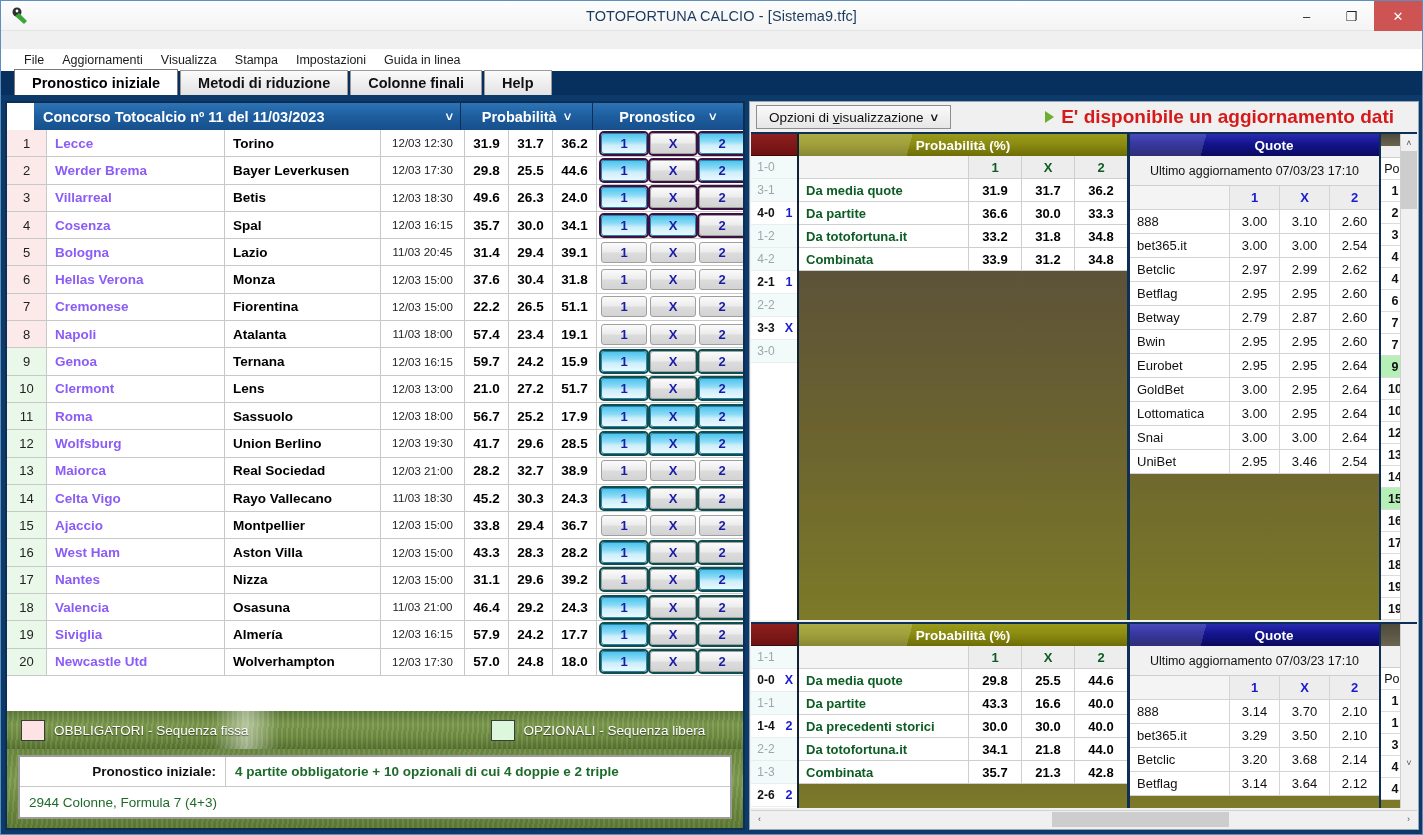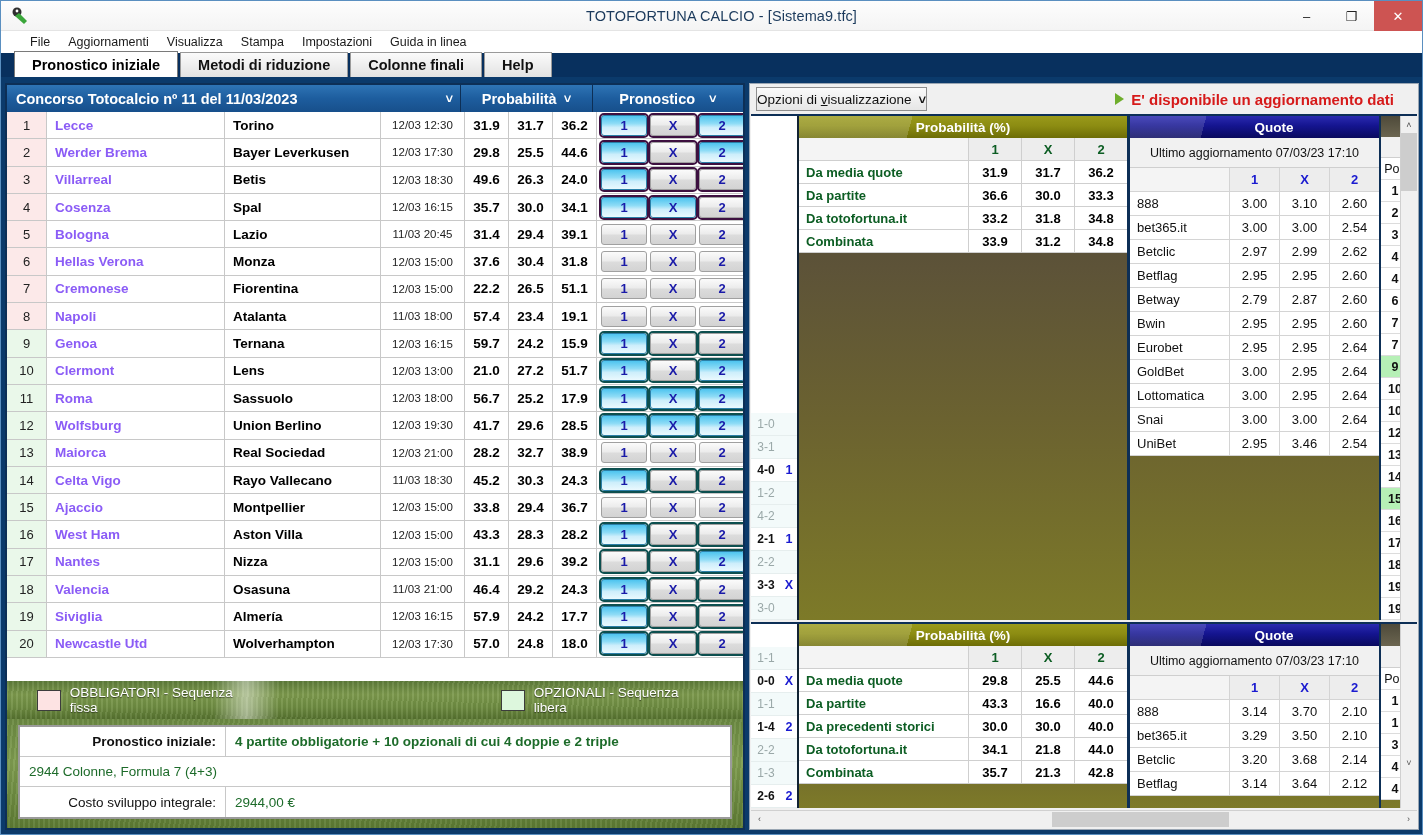--- a/index.html
+++ b/index.html
@@ -46,8 +46,9 @@
     height: 22px; flex: 0 0 22px;
     background: #ffffff;
     display: flex; align-items: center;
-    padding-left: 20px;
+    padding-left: 14px;
     border-bottom: 1px solid #ffffff;
+    margin-top: 18px;
   }
   .menu-item {
     font-size: 12.5px; color: #1a1a1a; padding: 2px 9px;

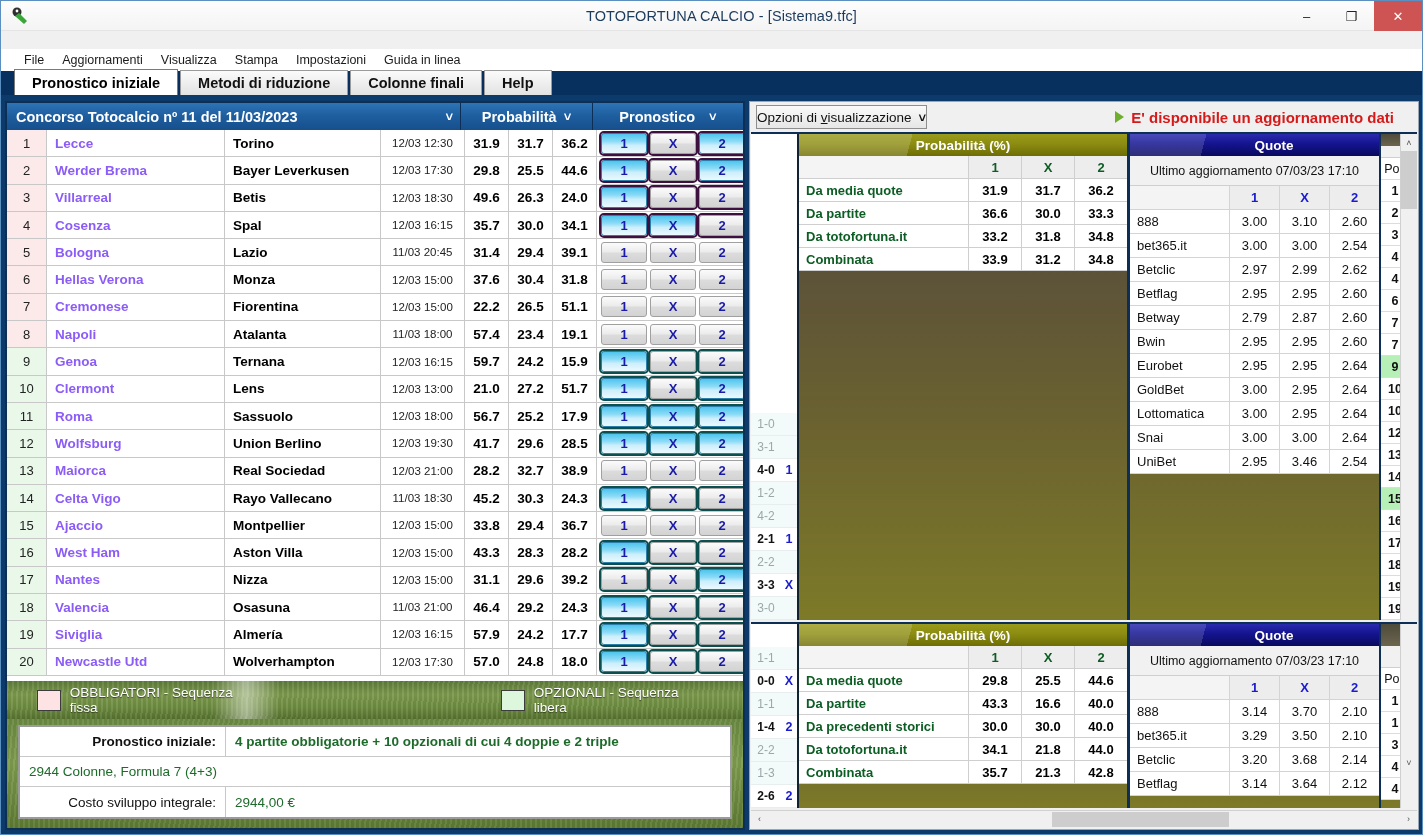--- a/index.html
+++ b/index.html
@@ -93,7 +93,7 @@
     display: flex; flex-direction: column;
     overflow: hidden;
   }
-  .lp-header { display: flex; height: 27px; flex: 0 0 27px; }
+  .lp-header { display: flex; height: 27px; flex: 0 0 27px; margin-left: 27px; }
   .hdr-cell {
     background: linear-gradient(to bottom, #2b6cab 0%, #1a5severe 0%, #1c5b9c 55%, #174f8c 100%);
     background: linear-gradient(to bottom, #2e74b5 0%, #1d5d9e 50%, #174f8b 100%);

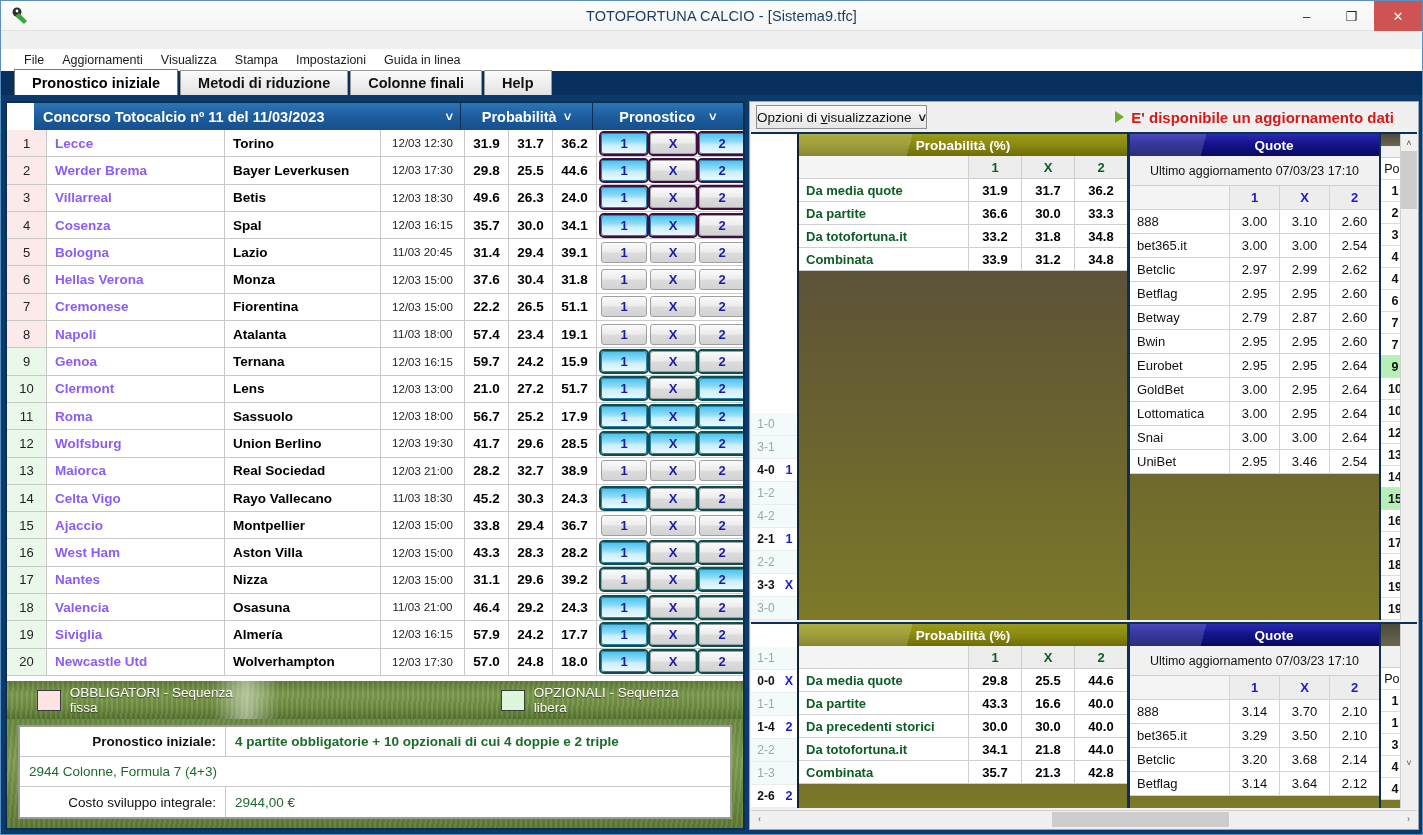--- a/index.html
+++ b/index.html
@@ -207,7 +207,7 @@
   }
   .opt-btn {
     height: 24px; display: flex; align-items: center; gap: 7px;
-    padding: 0 0; font-size: 13.5px; color: #111;
+    padding: 0 12px; font-size: 13.5px; color: #111;
     background: linear-gradient(to bottom, #fafafa, #e6e6e6);
     border: 1px solid #8e8e8e;
     justify-content: space-between;

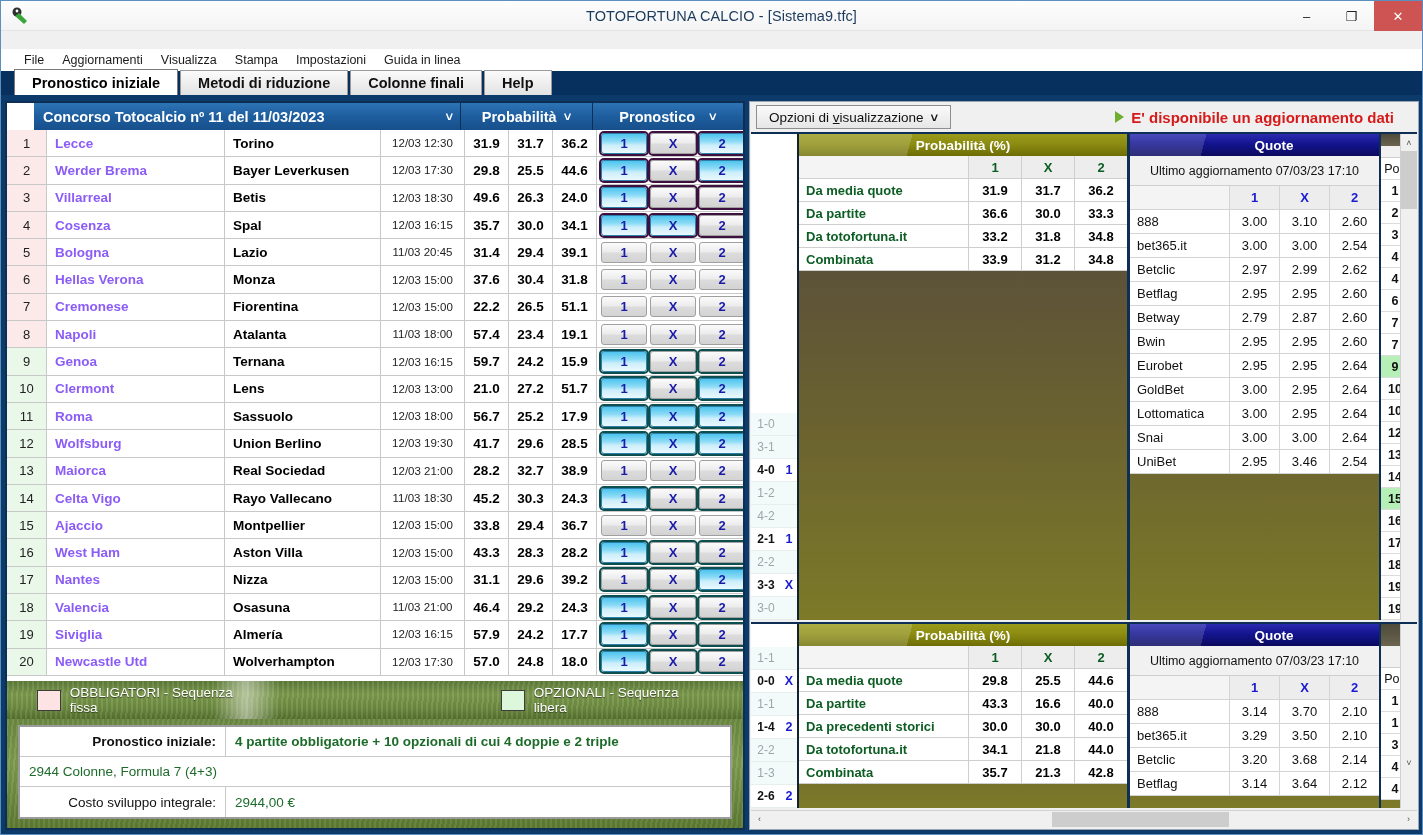--- a/index.html
+++ b/index.html
@@ -215,7 +215,7 @@
   .opt-btn u { text-decoration: underline; }
   .upd-note {
     margin-left: auto; display: flex; align-items: center; gap: 7px;
-    font-size: 15px; font-weight: bold; color: #d61a1a; padding-right: 18px;
+    font-size: 19px; font-weight: bold; color: #d61a1a; padding-right: 18px;
   }
   .tri { width:0;height:0;border-left: 9px solid #6fae2c; border-top: 6px solid transparent; border-bottom: 6px solid transparent;}
 

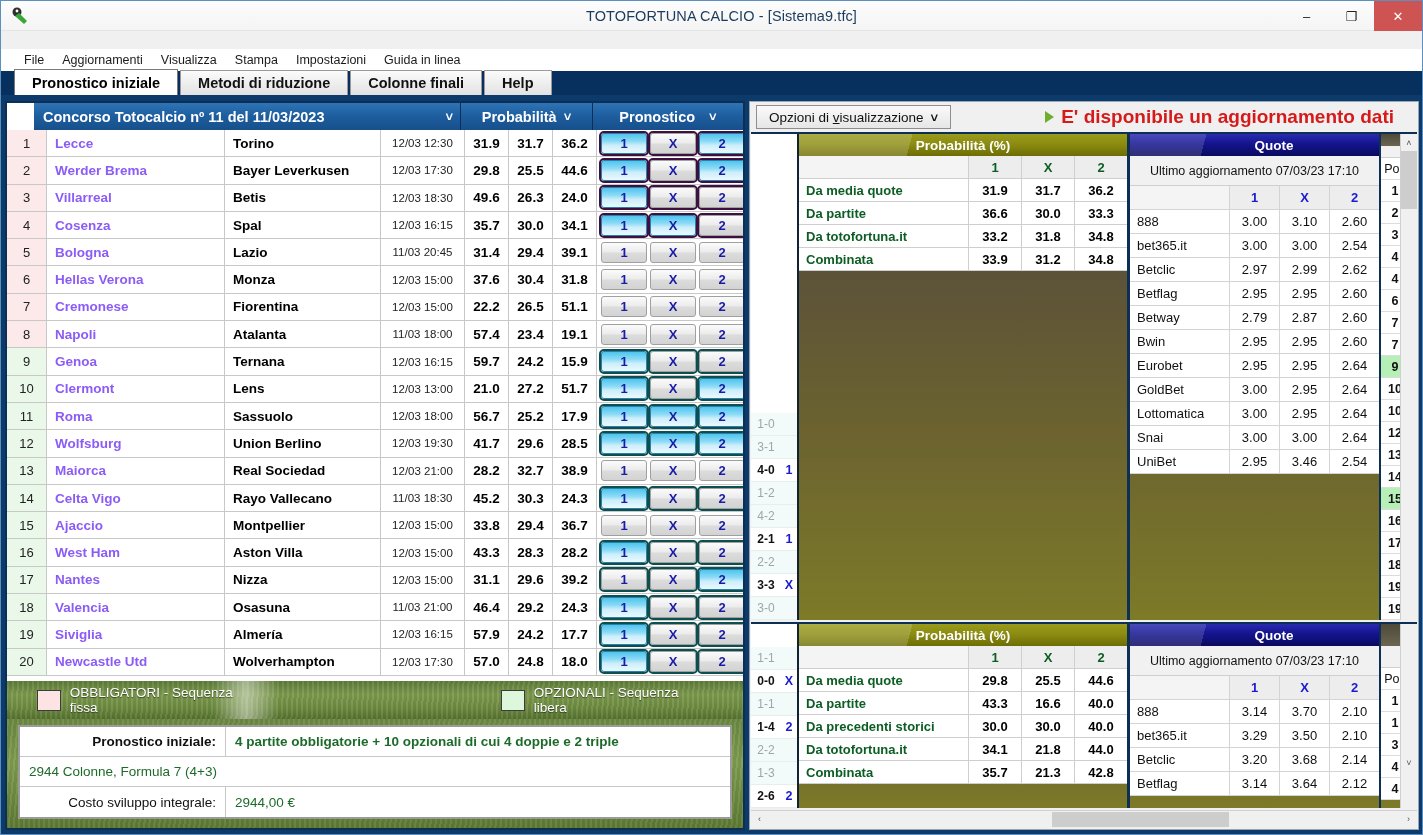--- a/index.html
+++ b/index.html
@@ -229,7 +229,7 @@
   .board.bot { flex: 0 0 186px; }
 
   
-  .score-strip { width: 46px; flex: 0 0 46px; display: flex; flex-direction: row; background:#fff;align-items:flex-end; }
+  .score-strip { width: 46px; flex: 0 0 46px; display: flex; flex-direction: column; background:#fff; }
   .score-strip .ss-head { height: 22px; background: linear-gradient(to bottom,#8f1f1f,#6e1212); border-bottom:1px solid #3a0a0a;}
   .ss-row { height: 23px; display: flex; align-items: center; font-size: 12px; border-bottom:1px solid #e6eeee; }
   .ss-row .sc { width: 30px; text-align: center; font-weight: bold; }

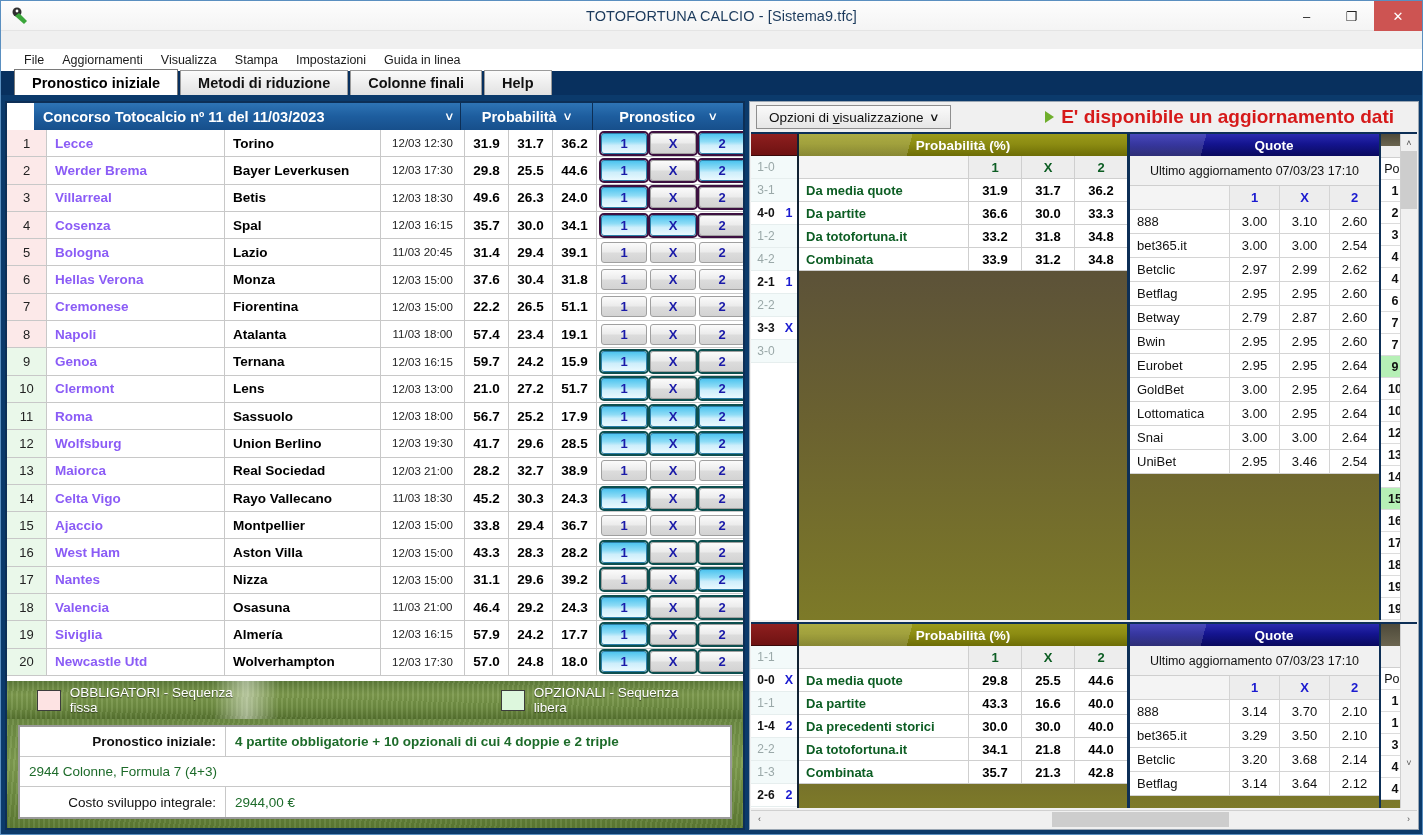--- a/index.html
+++ b/index.html
@@ -158,7 +158,7 @@
     background:
       repeating-linear-gradient(93deg, rgba(255,255,255,.07) 0 2px, rgba(0,0,0,.05) 2px 5px),
       linear-gradient(to bottom, #5e7c3a, #7d9a4d 35%, #6e8c41 70%, #56722f);
-    display: flex; align-items: center; padding: 0 30px;
+    display: flex; align-items: center; padding: 0 14px;
     position: relative;
   }
   .legend::after{

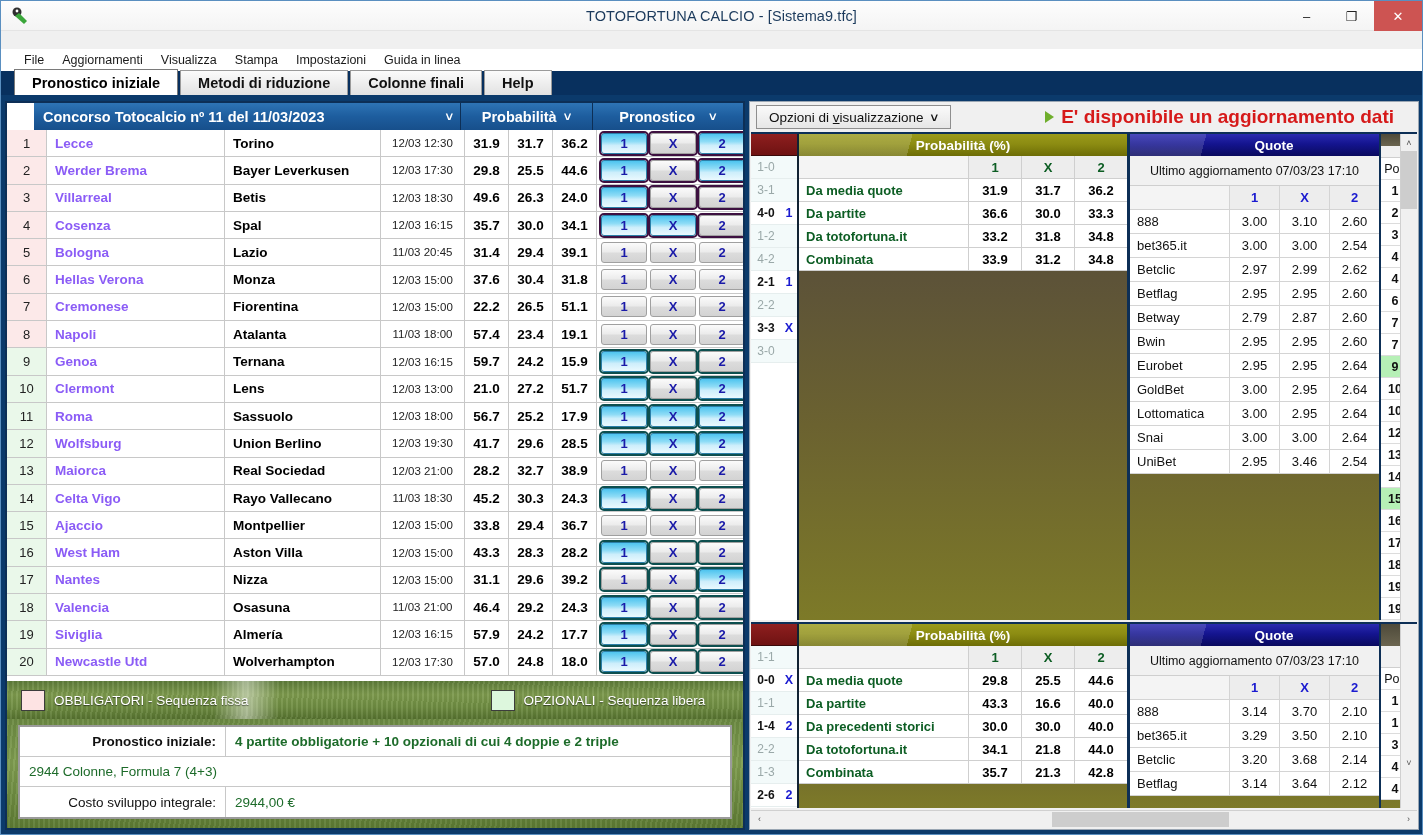--- a/index.html
+++ b/index.html
@@ -652,10 +652,6 @@
           <div class="srow">
             <div class="svalue">2944 Colonne, Formula 7 (4+3)</div>
           </div>
-          <div class="srow">
-            <div class="slabel">Costo sviluppo integrale:</div>
-            <div class="svalue">2944,00 €</div>
-          </div>
         </div>
       </div>
     </div>

